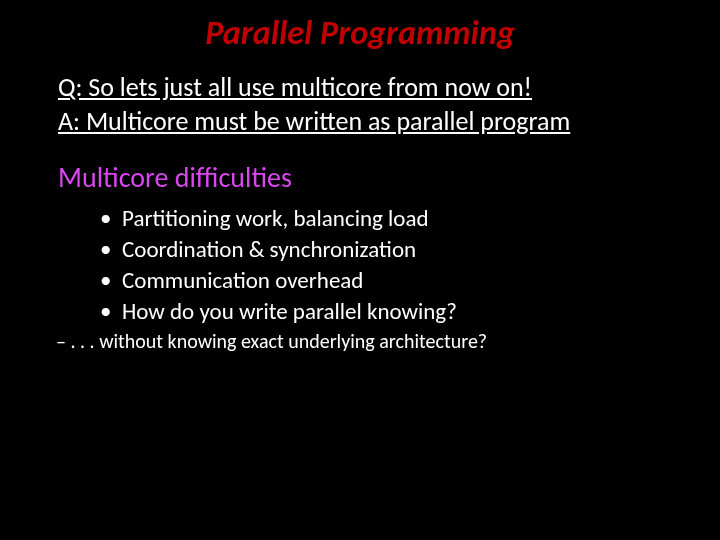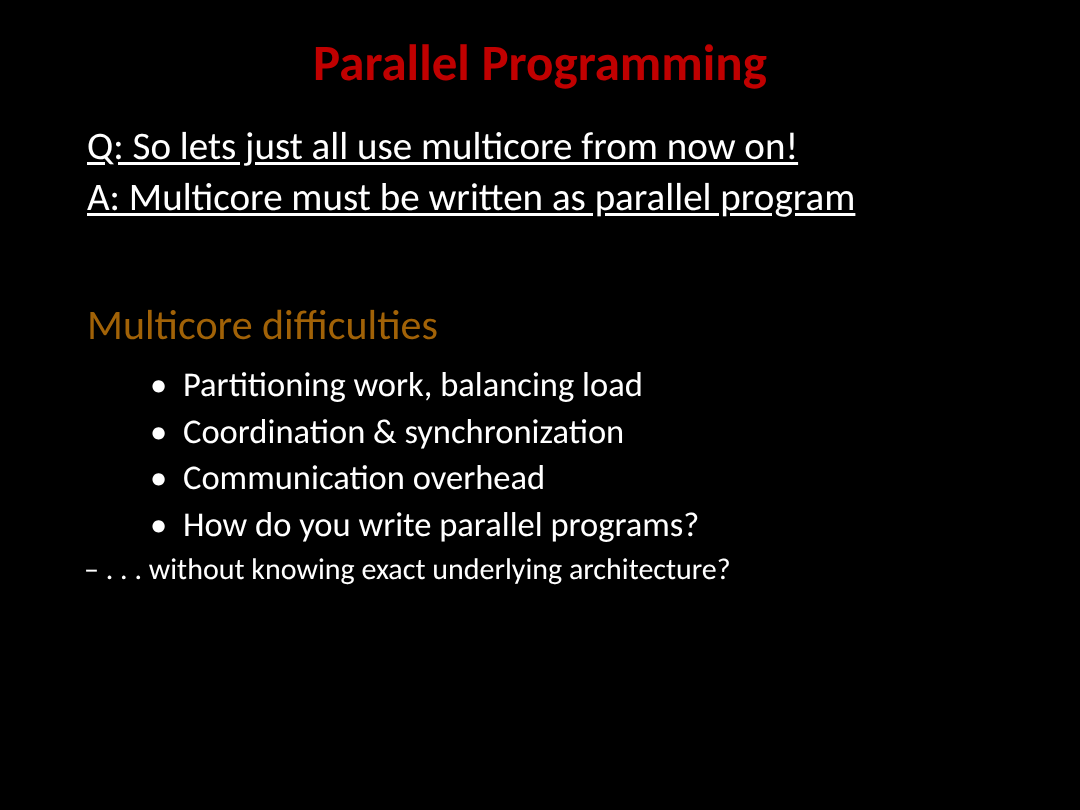--- a/index.html
+++ b/index.html
@@ -22,8 +22,9 @@
     font-size: 34px;
     font-weight: 700;
     text-align: center;
-    padding-top: 22px;
+    padding-top: 12px;
     letter-spacing: 0px;
+    font-style: italic;
   }
   .qa {
     color: #fff;

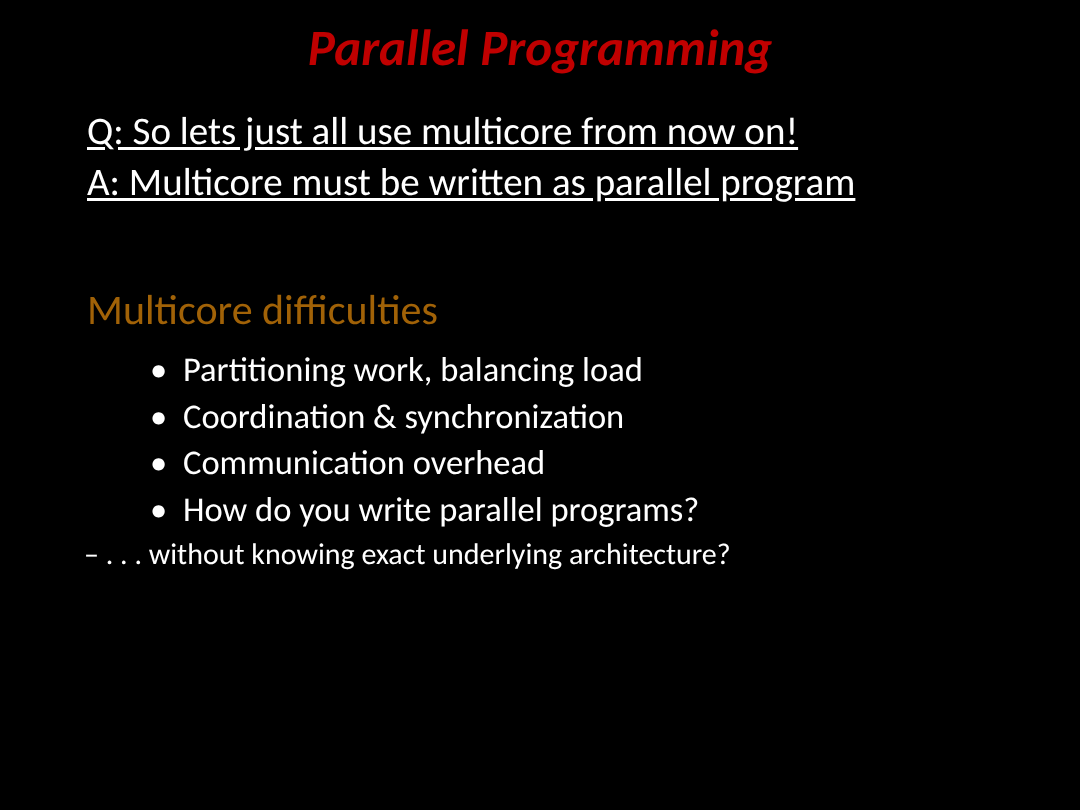--- a/index.html
+++ b/index.html
@@ -36,10 +36,10 @@
   }
   .qa-line { }
   .subhead {
-    color: #a16207;
+    color: #d946ef;
     font-size: 28px;
     margin-left: 58px;
-    margin-top: 50px;
+    margin-top: 21px;
   }
   .bullets {
     list-style: none;

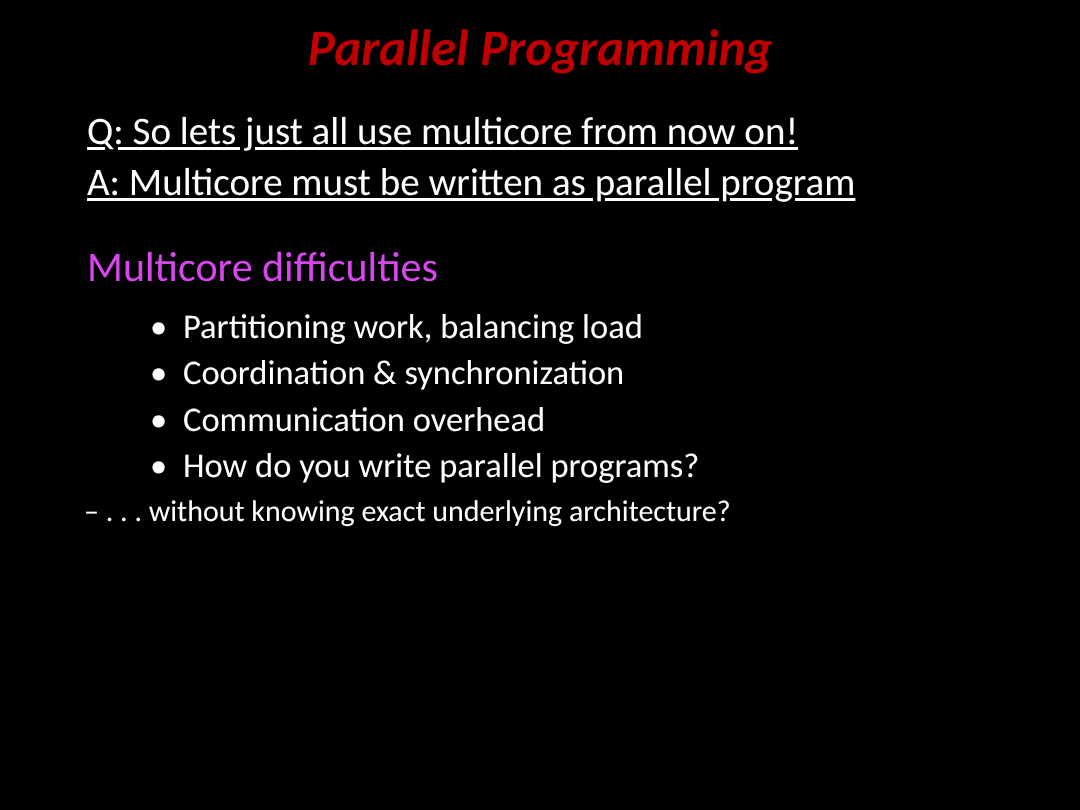--- a/index.html
+++ b/index.html
@@ -79,7 +79,7 @@
     <li><span>Partitioning work, balancing load</span></li>
     <li><span>Coordination &amp; synchronization</span></li>
     <li><span>Communication overhead</span></li>
-    <li><span>How do you write parallel programs?</span></li>
+    <li><span>How do you write parallel knowing?</span></li>
   </ul>
 
   <div class="sub">– . . . without knowing exact underlying architecture?</div>

